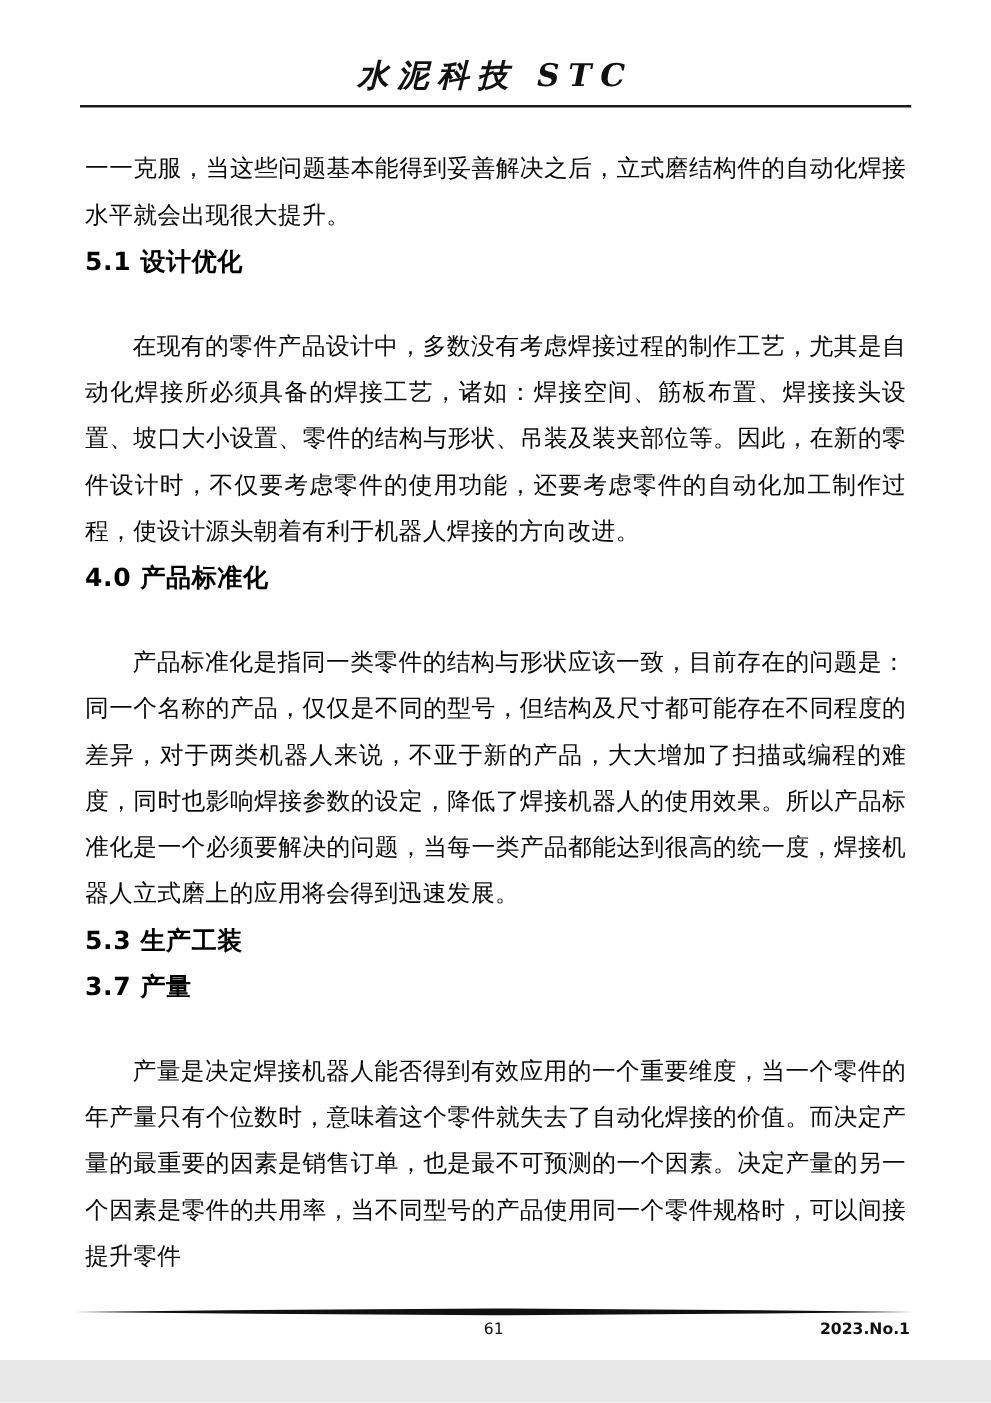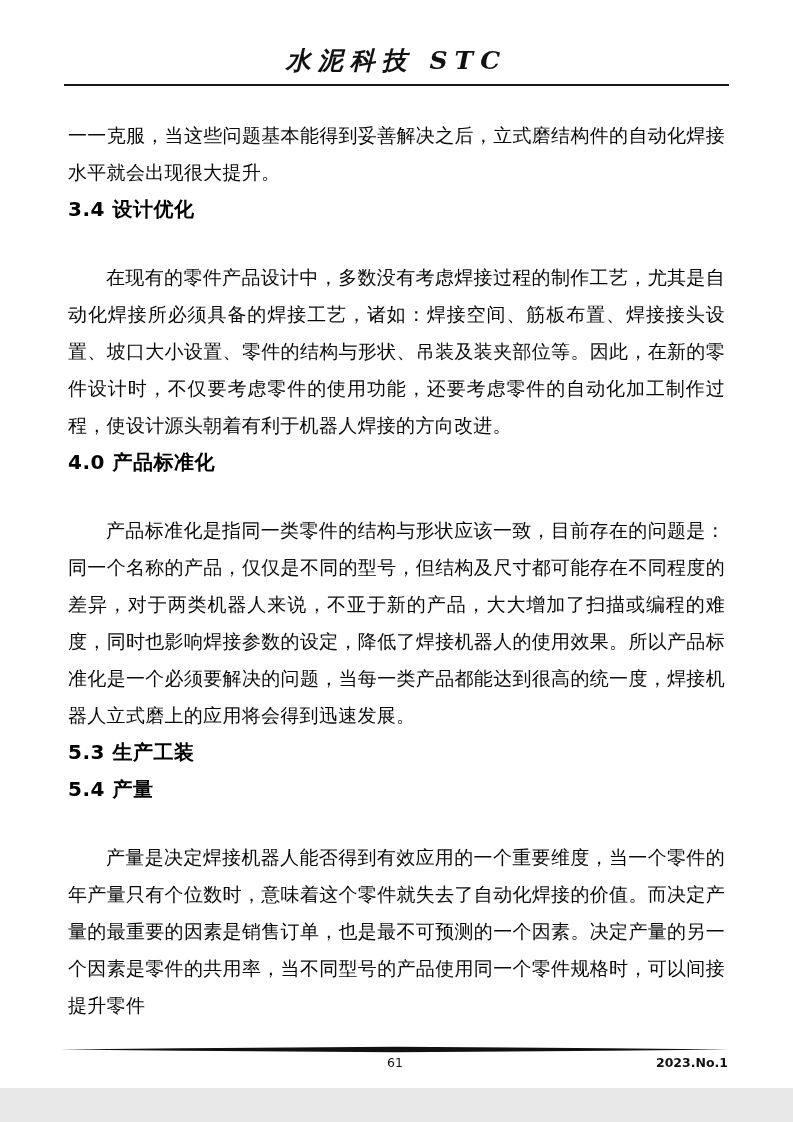--- a/index.html
+++ b/index.html
@@ -97,7 +97,7 @@
 
     <p class="body-text no-indent">一一克服，当这些问题基本能得到妥善解决之后，立式磨结构件的自动化焊接水平就会出现很大提升。</p>
 
-    <h2 class="section-heading">3.4 设计优化</h2>
+    <h2 class="section-heading">5.1 设计优化</h2>
     <p class="body-text">在现有的零件产品设计中，多数没有考虑焊接过程的制作工艺，尤其是自动化焊接所必须具备的焊接工艺，诸如：焊接空间、筋板布置、焊接接头设置、坡口大小设置、零件的结构与形状、吊装及装夹部位等。因此，在新的零件设计时，不仅要考虑零件的使用功能，还要考虑零件的自动化加工制作过程，使设计源头朝着有利于机器人焊接的方向改进。</p>
 
     <h2 class="section-heading">4.0 产品标准化</h2>

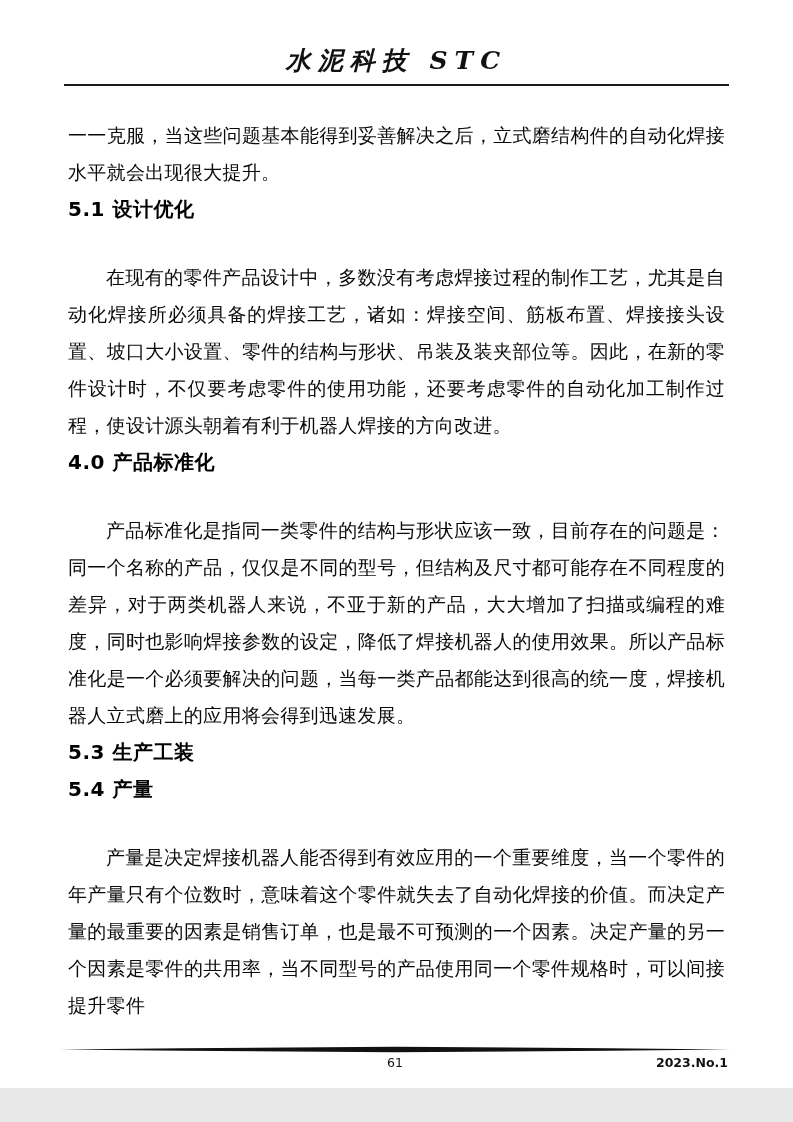--- a/index.html
+++ b/index.html
@@ -105,7 +105,7 @@
 
     <h2 class="section-heading">5.3 生产工装</h2>
 
-    <h2 class="section-heading">5.4 产量</h2>
+    <h2 class="section-heading">3.7 产量</h2>
     <p class="body-text">产量是决定焊接机器人能否得到有效应用的一个重要维度，当一个零件的年产量只有个位数时，意味着这个零件就失去了自动化焊接的价值。而决定产量的最重要的因素是销售订单，也是最不可预测的一个因素。决定产量的另一个因素是零件的共用率，当不同型号的产品使用同一个零件规格时，可以间接提升零件</p>
 
   </main>

